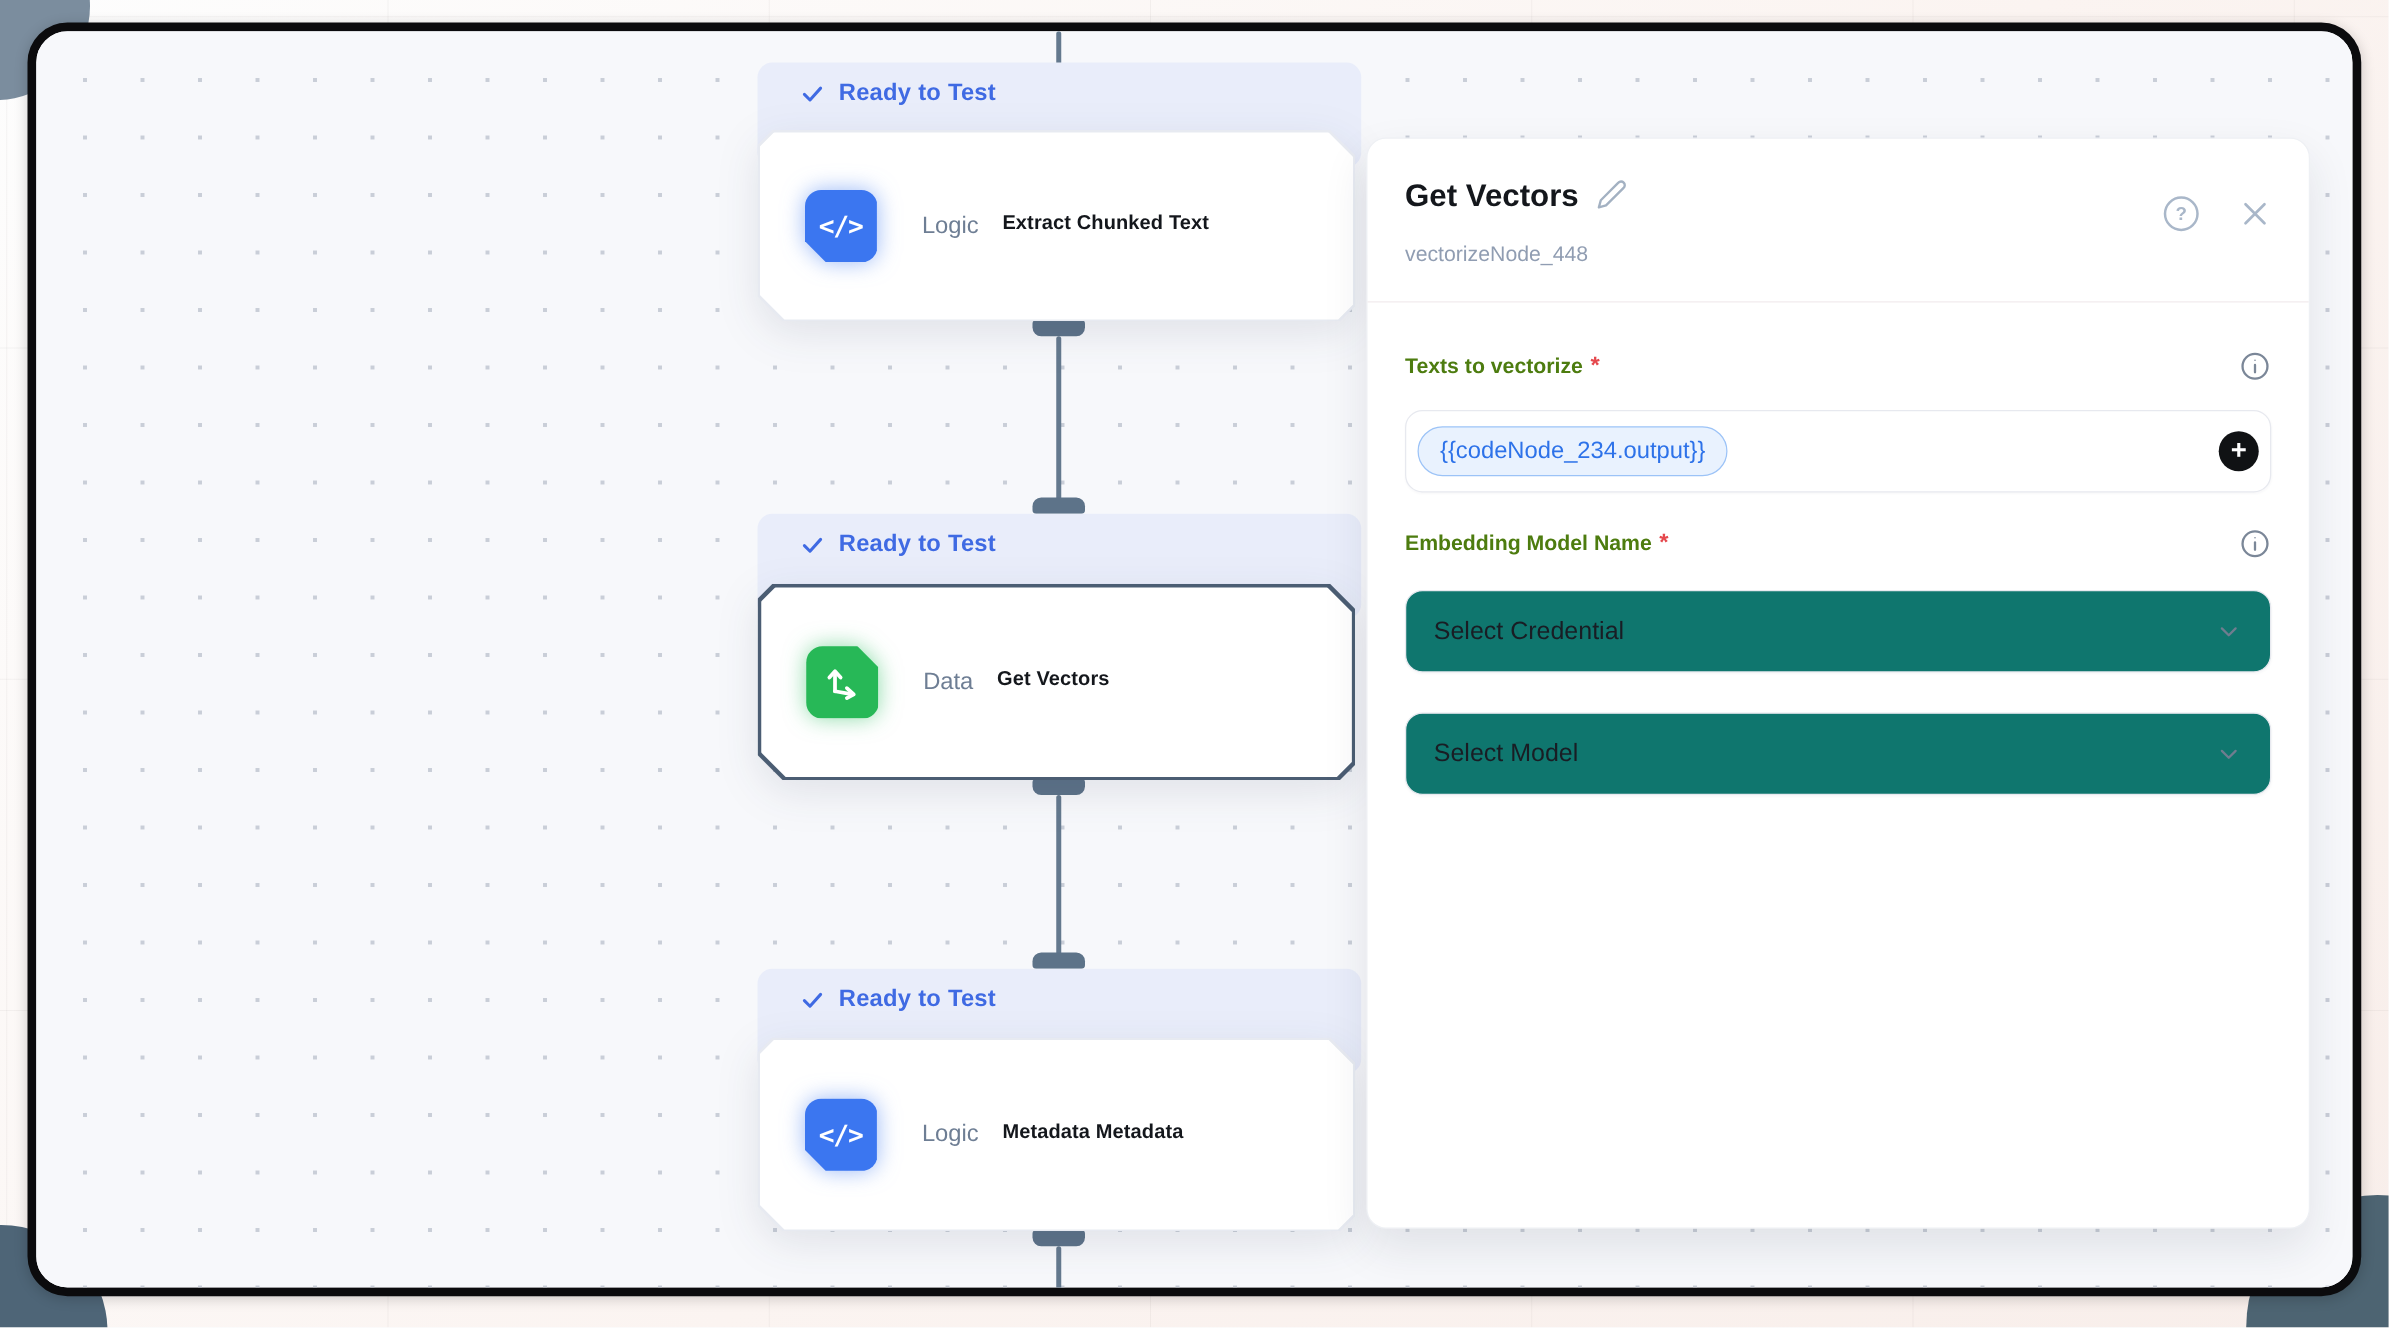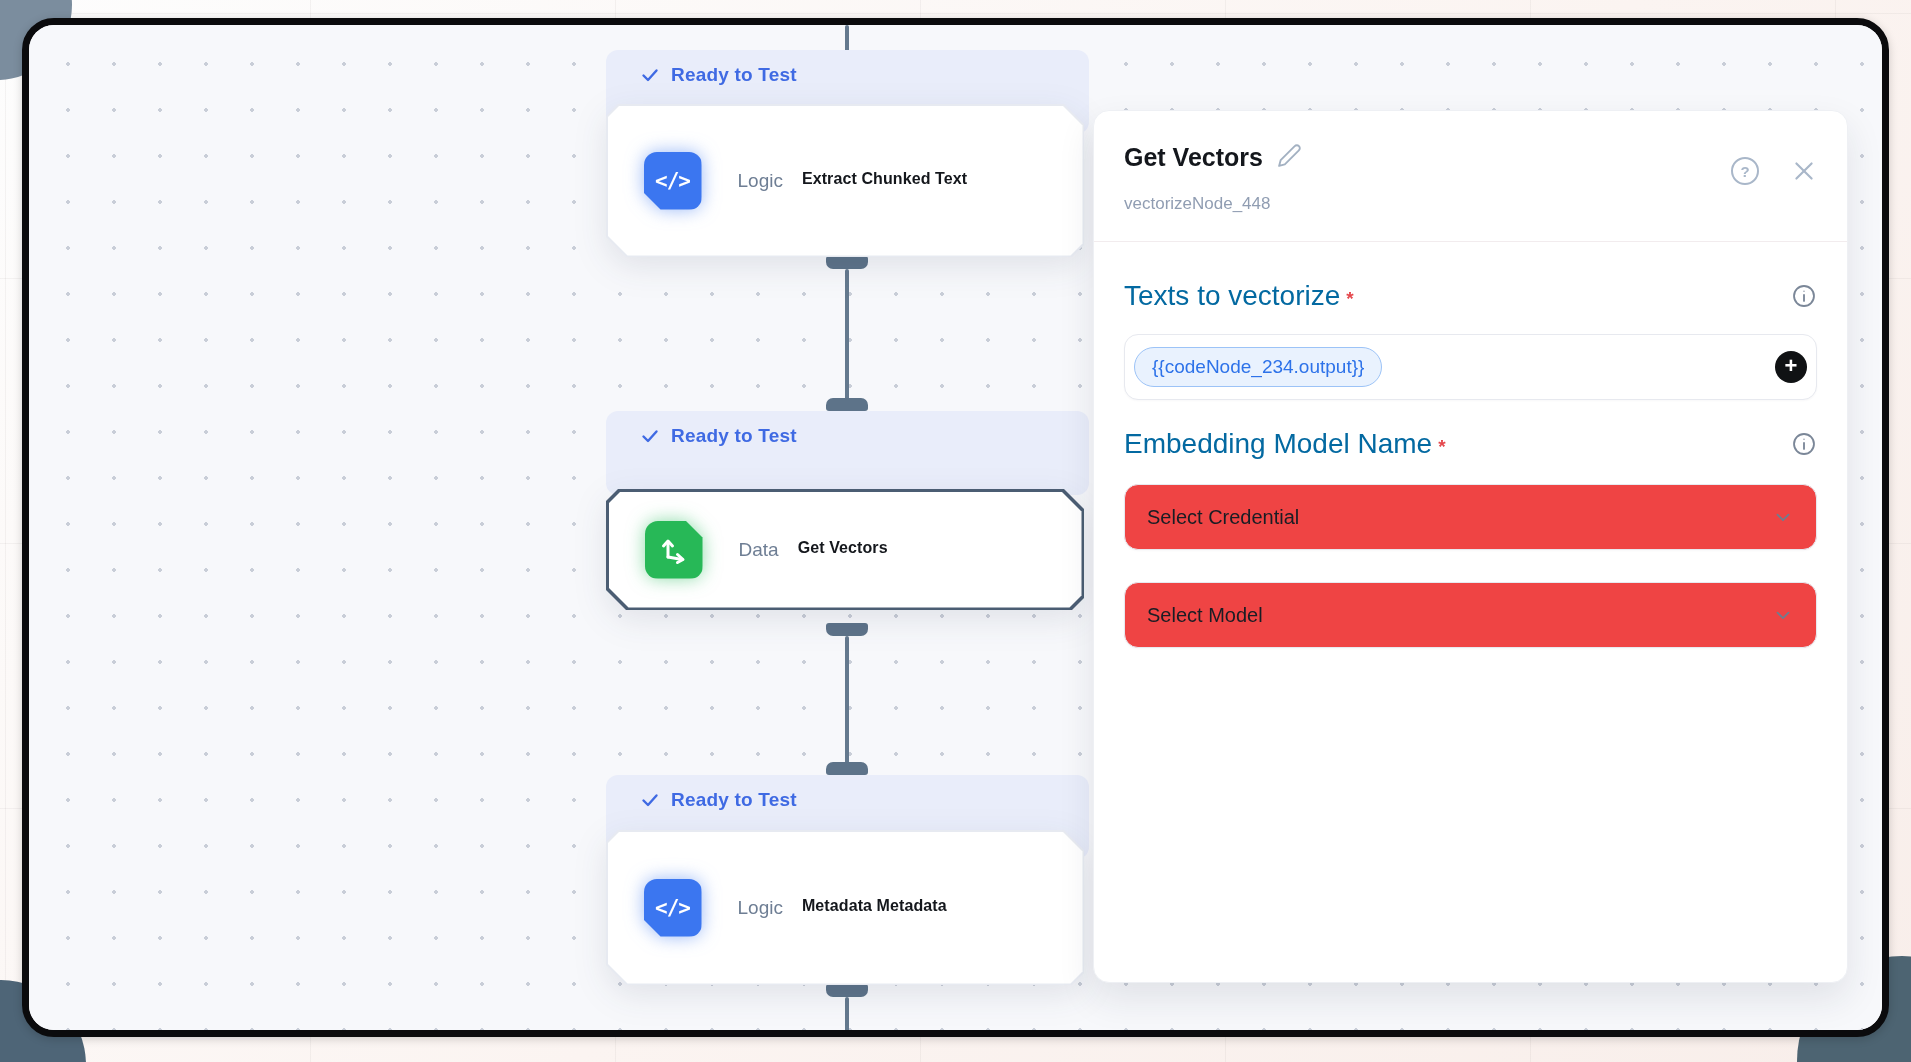--- a/index.html
+++ b/index.html
@@ -83,7 +83,7 @@
   .panel-divider { height:1px; background:#f2ecee; margin:27px -30px 0 -30px; }
 
   .field-row { display:flex; align-items:center; justify-content:space-between; margin-top:38px; }
-  .field-label { font-size:28px; font-weight:400; color:#0369a1; }
+  .field-label { font-size:17px; font-weight:700; color:#4d7c0f; }
   .req { color:#e5484d; margin-left:6px; font-size:19px; font-weight:600; }
   .info-btn { cursor:pointer; display:flex; }
 

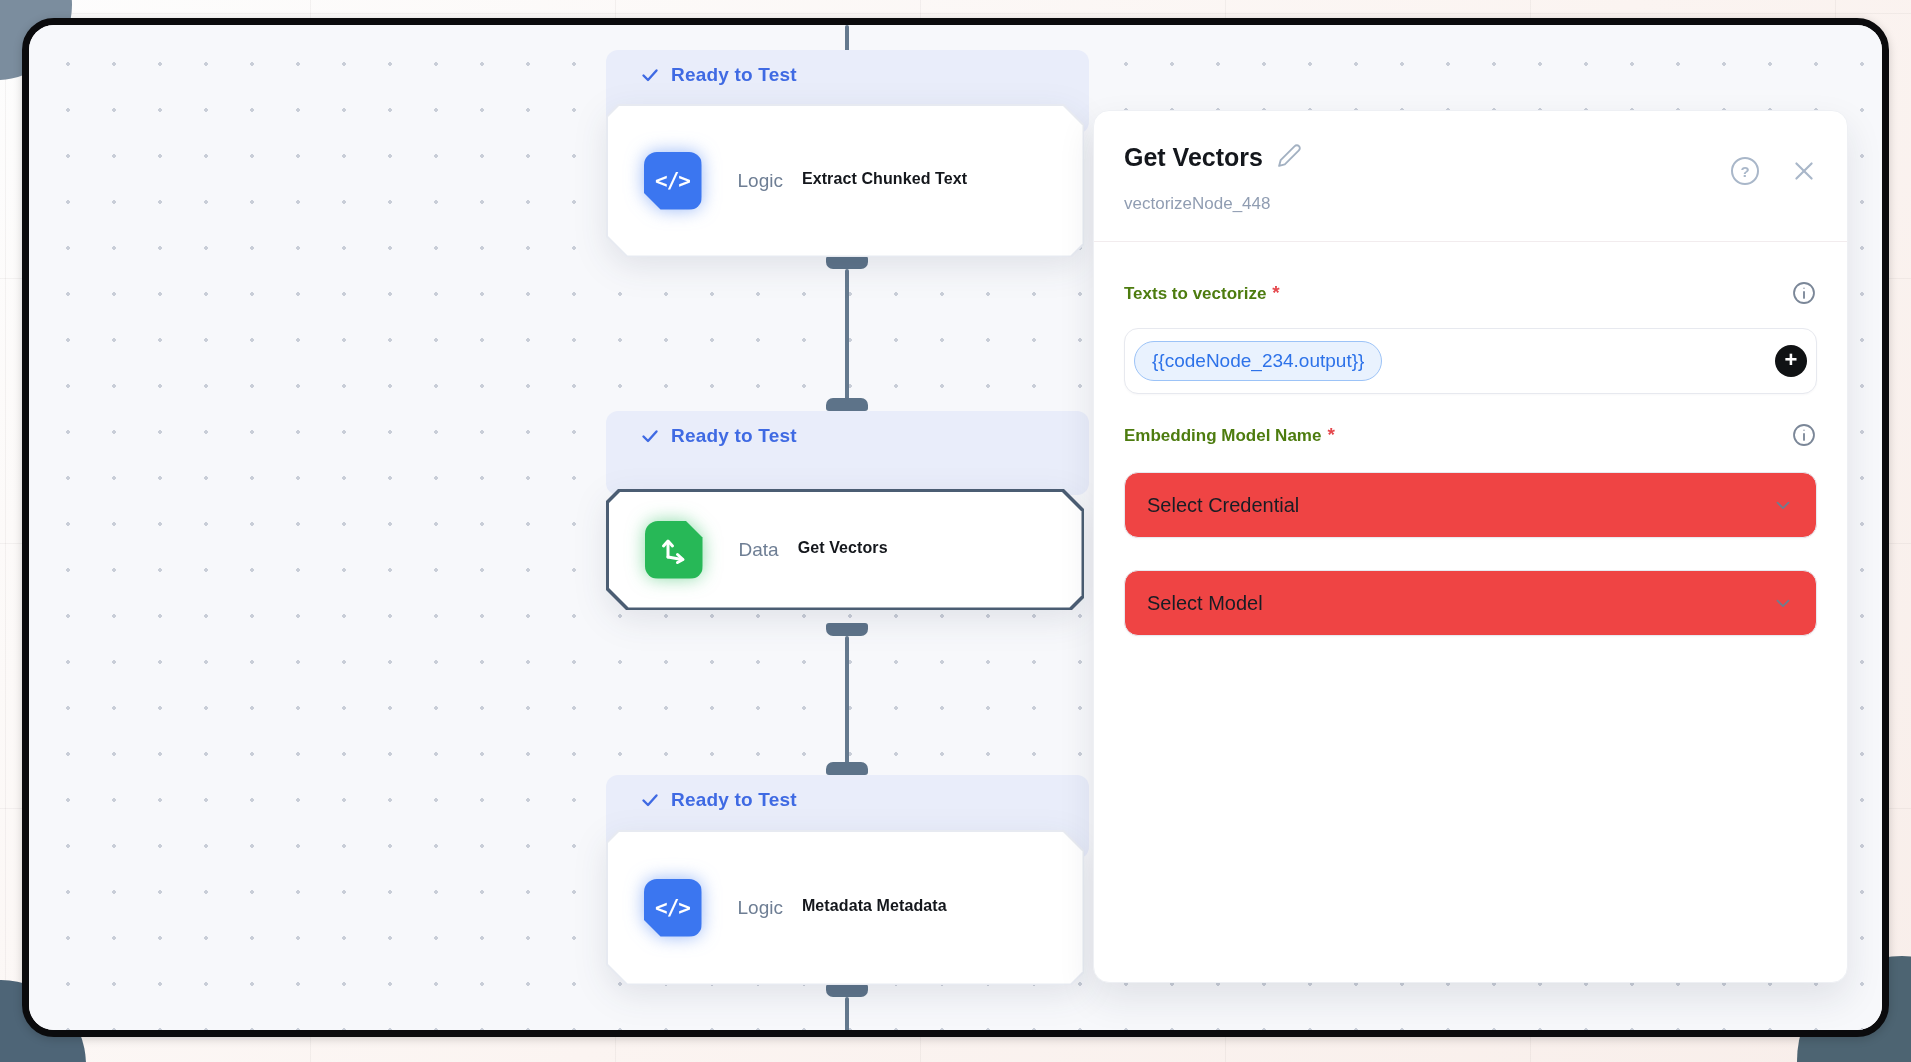--- a/index.html
+++ b/index.html
@@ -99,7 +99,7 @@
 
   .select-box { margin-top:24px; height:66px; border:1px solid #e7e9ef; border-radius:14px;
                 display:flex; align-items:center; justify-content:space-between;
-                padding:0 22px; background:#ef4444; cursor:pointer;
+                padding:0 22px; background:#0f766e; cursor:pointer;
                 box-shadow:0 1px 2px rgba(25,35,60,0.03); }
   .select-box + .select-box { margin-top:32px; }
   .select-value { font-size:20px; color:#191d24; }

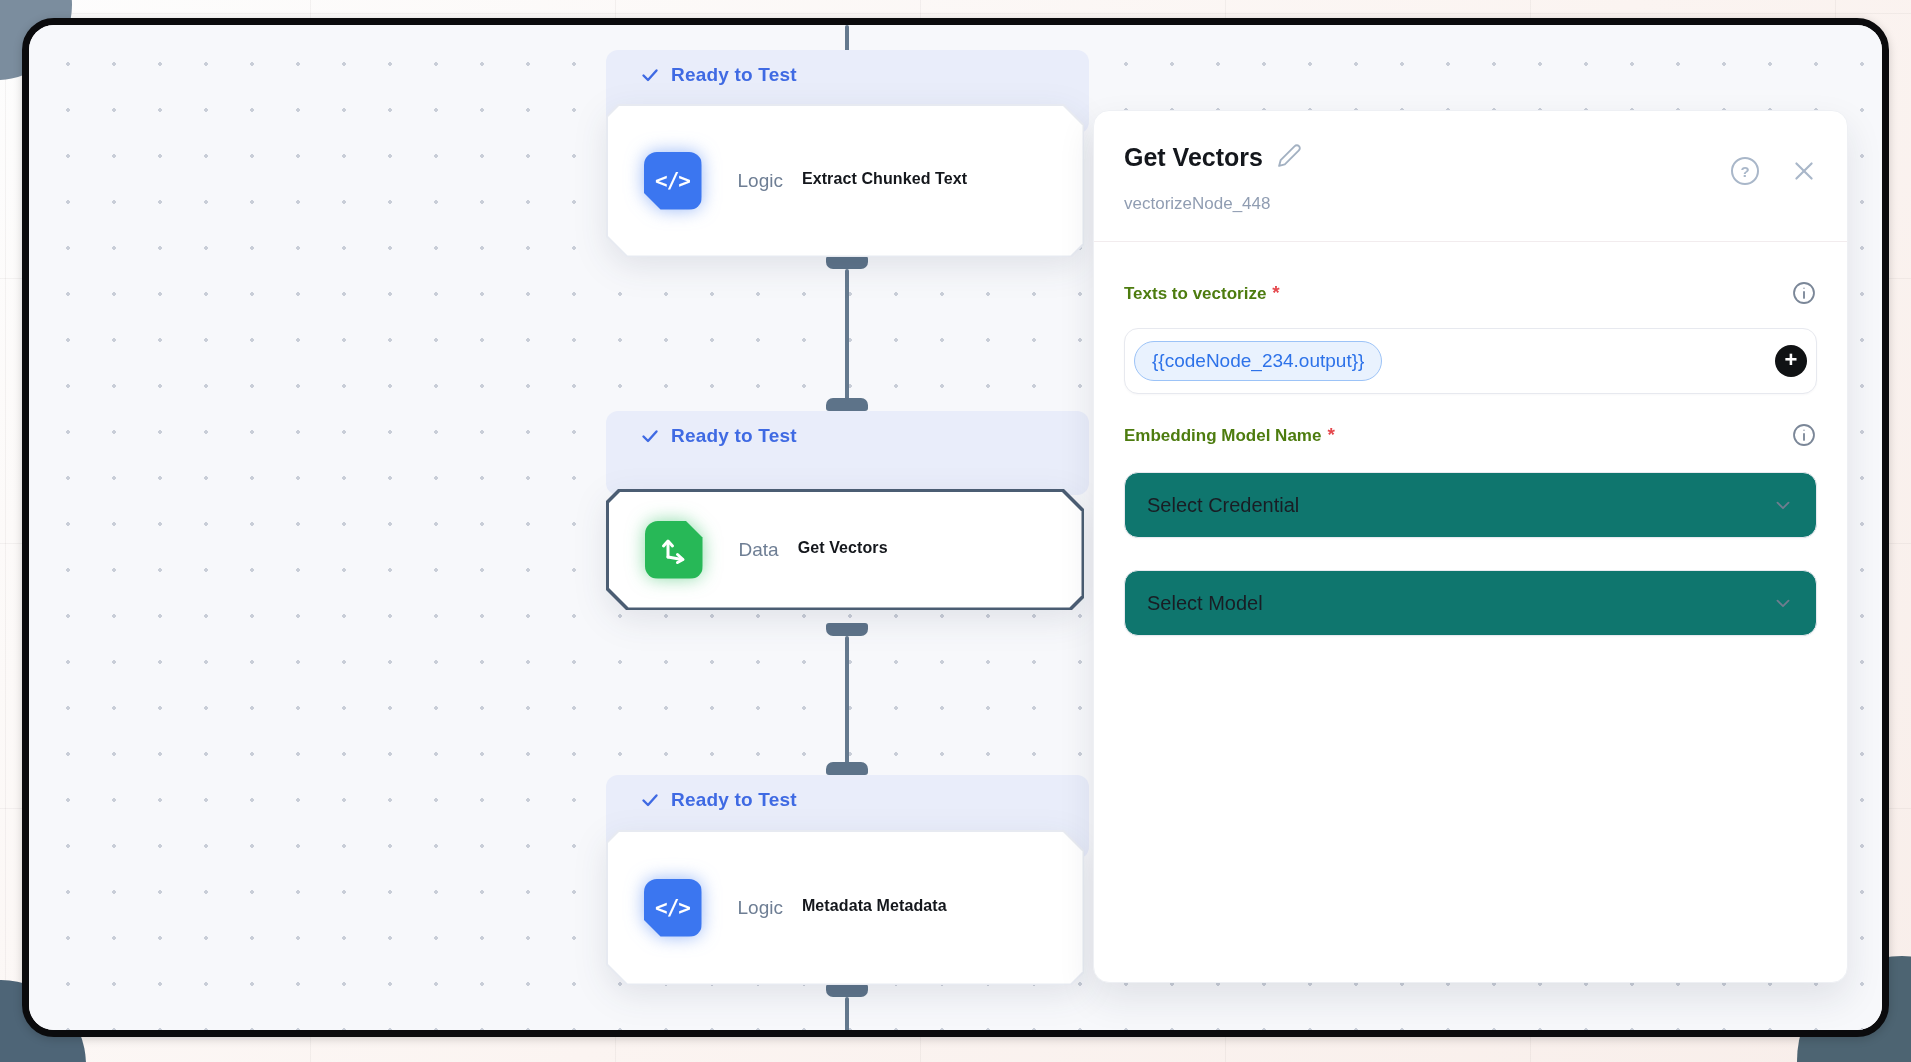--- a/index.html
+++ b/index.html
@@ -153,7 +153,7 @@
           <span>Ready to Test</span>
         </div>
       </div>
-      <div class="card-outer" style="left:577px; top:464px; height:121px;">
+      <div class="card-outer" style="left:577px; top:442px; height:157px;">
         <div class="card-border card-clip selected"></div>
         <div class="card-inner card-clip" style="inset:2.5px;">
           <div class="icon-wrap green">

